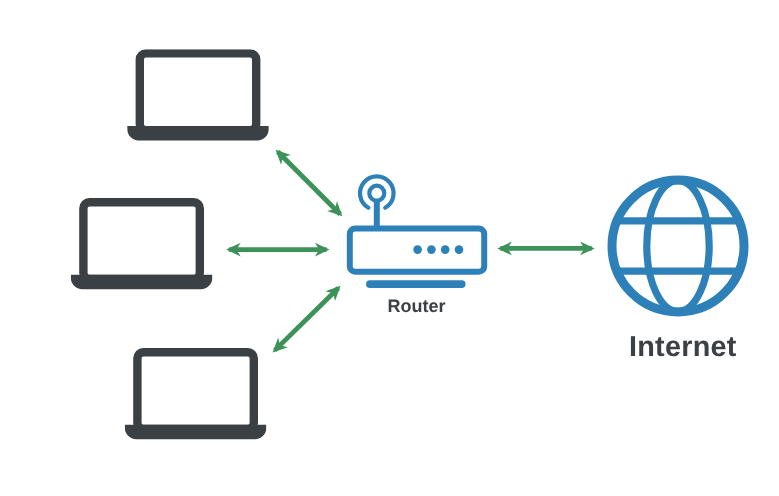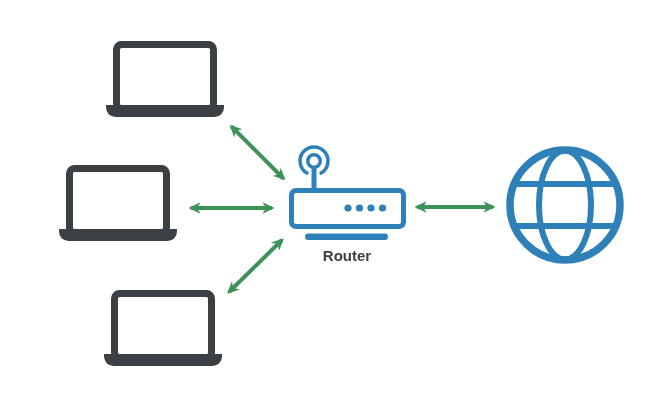--- a/index.html
+++ b/index.html
@@ -102,6 +102,7 @@
       <line class="stroke-blue" x1="11.5" y1="83" x2="112.5" y2="83" stroke-width="6"></line>
     </svg>
   </div>
+  <div class="diagram-label internet-label">Internet</div>
 
   <svg class="arrows" width="649" height="413" viewBox="0 0 649 413">
     <defs>

